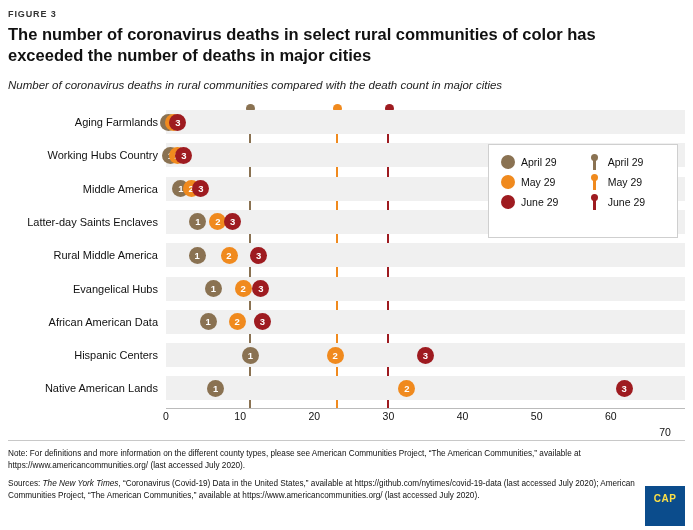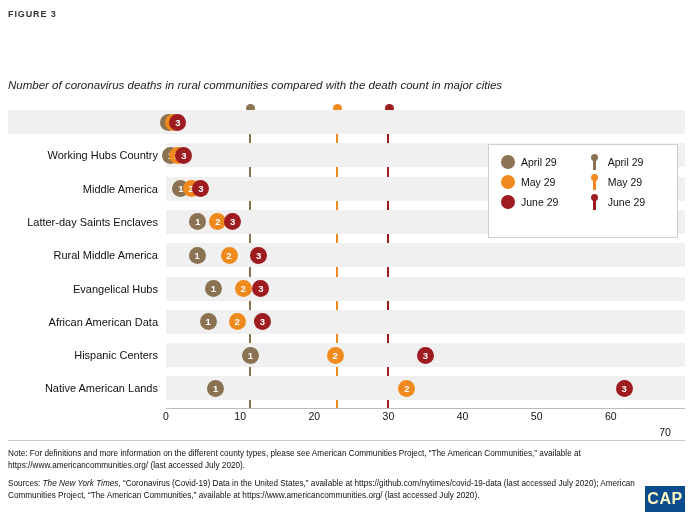--- a/index.html
+++ b/index.html
@@ -229,6 +229,7 @@
 <div id="page">
 
   <div class="fig-label">FIGURE 3</div>
+  <div class="title">The number of coronavirus deaths in select rural communities of color has exceeded the number of deaths in major cities</div>
   <div class="subtitle">Number of coronavirus deaths in rural communities compared with the death count in major cities</div>
 
   <div class="plot">

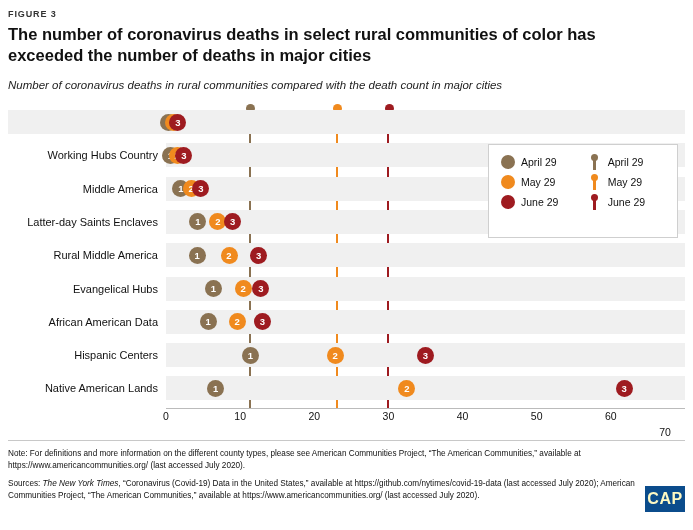--- a/index.html
+++ b/index.html
@@ -242,6 +242,7 @@
         <div class="vtop" style="left: 380.429px; background: rgb(158, 27, 32);"></div>
         <div class="row" style="top: 2px;">
           <div class="band"></div>
+          <div class="rowlabel">Aging Farmlands</div>
           <div class="dot" style="left: 160.224px; background: rgb(138, 114, 82);">1</div>
           <div class="dot" style="left: 165.414px; background: rgb(240, 138, 30);">2</div>
           <div class="dot" style="left: 169.863px; background: rgb(158, 27, 32);">3</div>

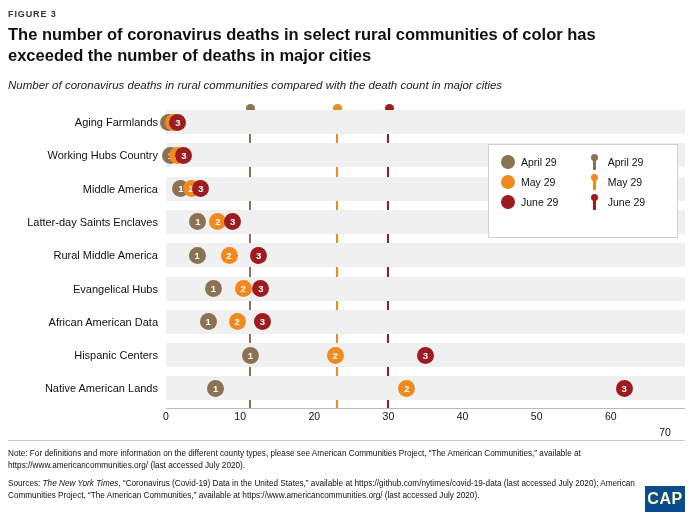--- a/index.html
+++ b/index.html
@@ -213,10 +213,10 @@
   .cap-logo {
     position: absolute;
     left: 645px; top: 486px;
-    width: 40px; height: 26px;
+    width: 40px; height: 40px;
     background: #0b4c8c;
-    color: #fef9c3;
-    font-size: 16px;
+    color: #fde047;
+    font-size: 10px;
     font-weight: bold;
     letter-spacing: 0.5px;
     text-align: center;

